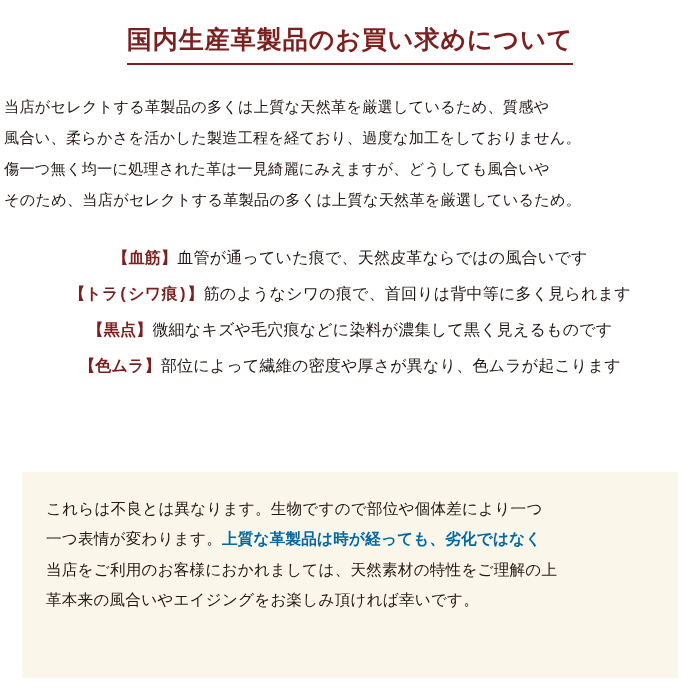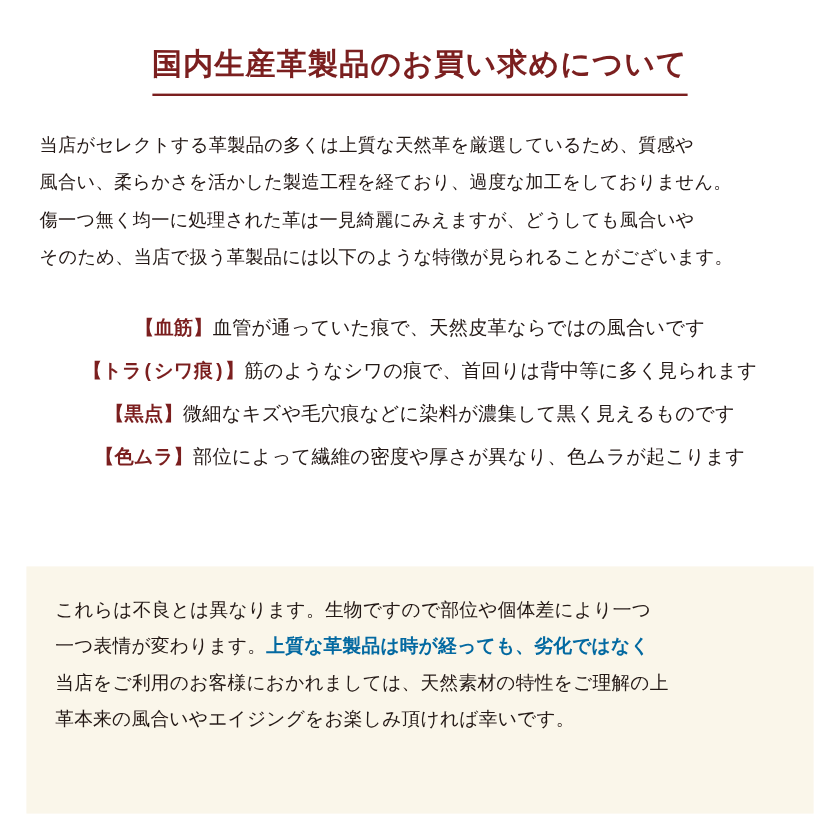--- a/index.html
+++ b/index.html
@@ -19,7 +19,7 @@
     width: 700px;
     height: 700px;
     box-sizing: border-box;
-    padding: 15px;
+    padding: 0;
   }
 
   

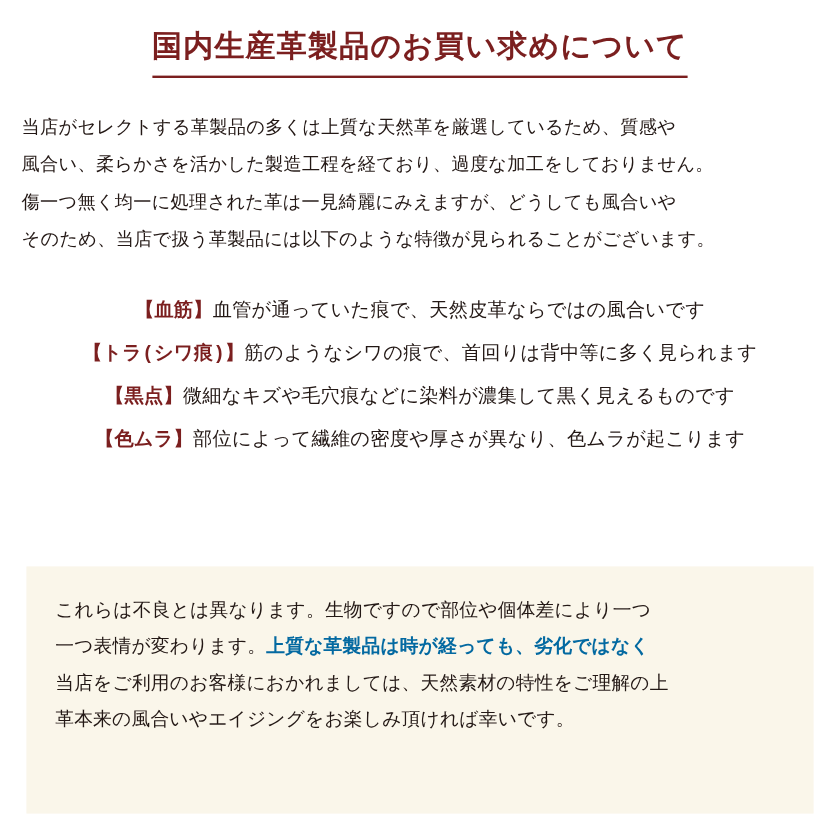--- a/index.html
+++ b/index.html
@@ -40,7 +40,7 @@
 
   
   .intro {
-    margin: 26px 22px 0 18px;
+    margin: 26px 22px 0 4px;
     font-size: 15.2px;
     line-height: 2.05;
     color: #231815;

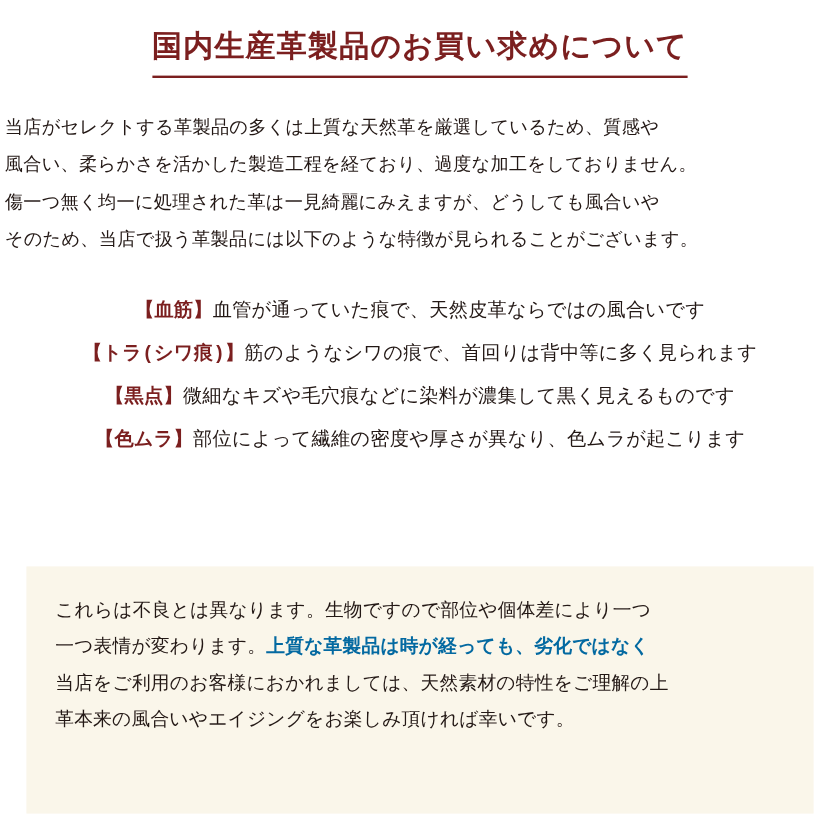--- a/index.html
+++ b/index.html
@@ -105,7 +105,7 @@
     <div>当店がセレクトする革製品の多くは上質な天然革を厳選しているため、質感や</div>
     <div>風合い、柔らかさを活かした製造工程を経ており、過度な加工をしておりません。</div>
     <div>傷一つ無く均一に処理された革は一見綺麗にみえますが、どうしても風合いや</div>
-    <div>そのため、当店で扱う革製品には以下のような特徴が見られることがございます。</div>
+    <div>そのため、当店がセレクトする革製品の多くは上質な天然革を厳選しているため。</div>
   </div>
 
   <div class="features">

